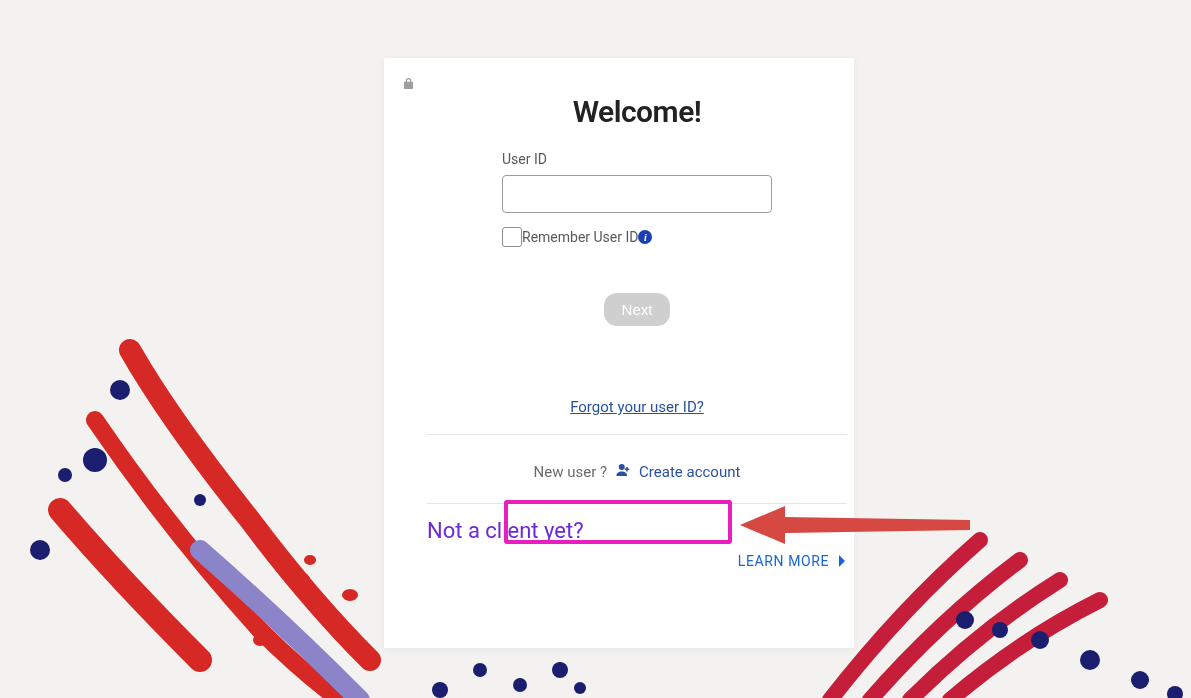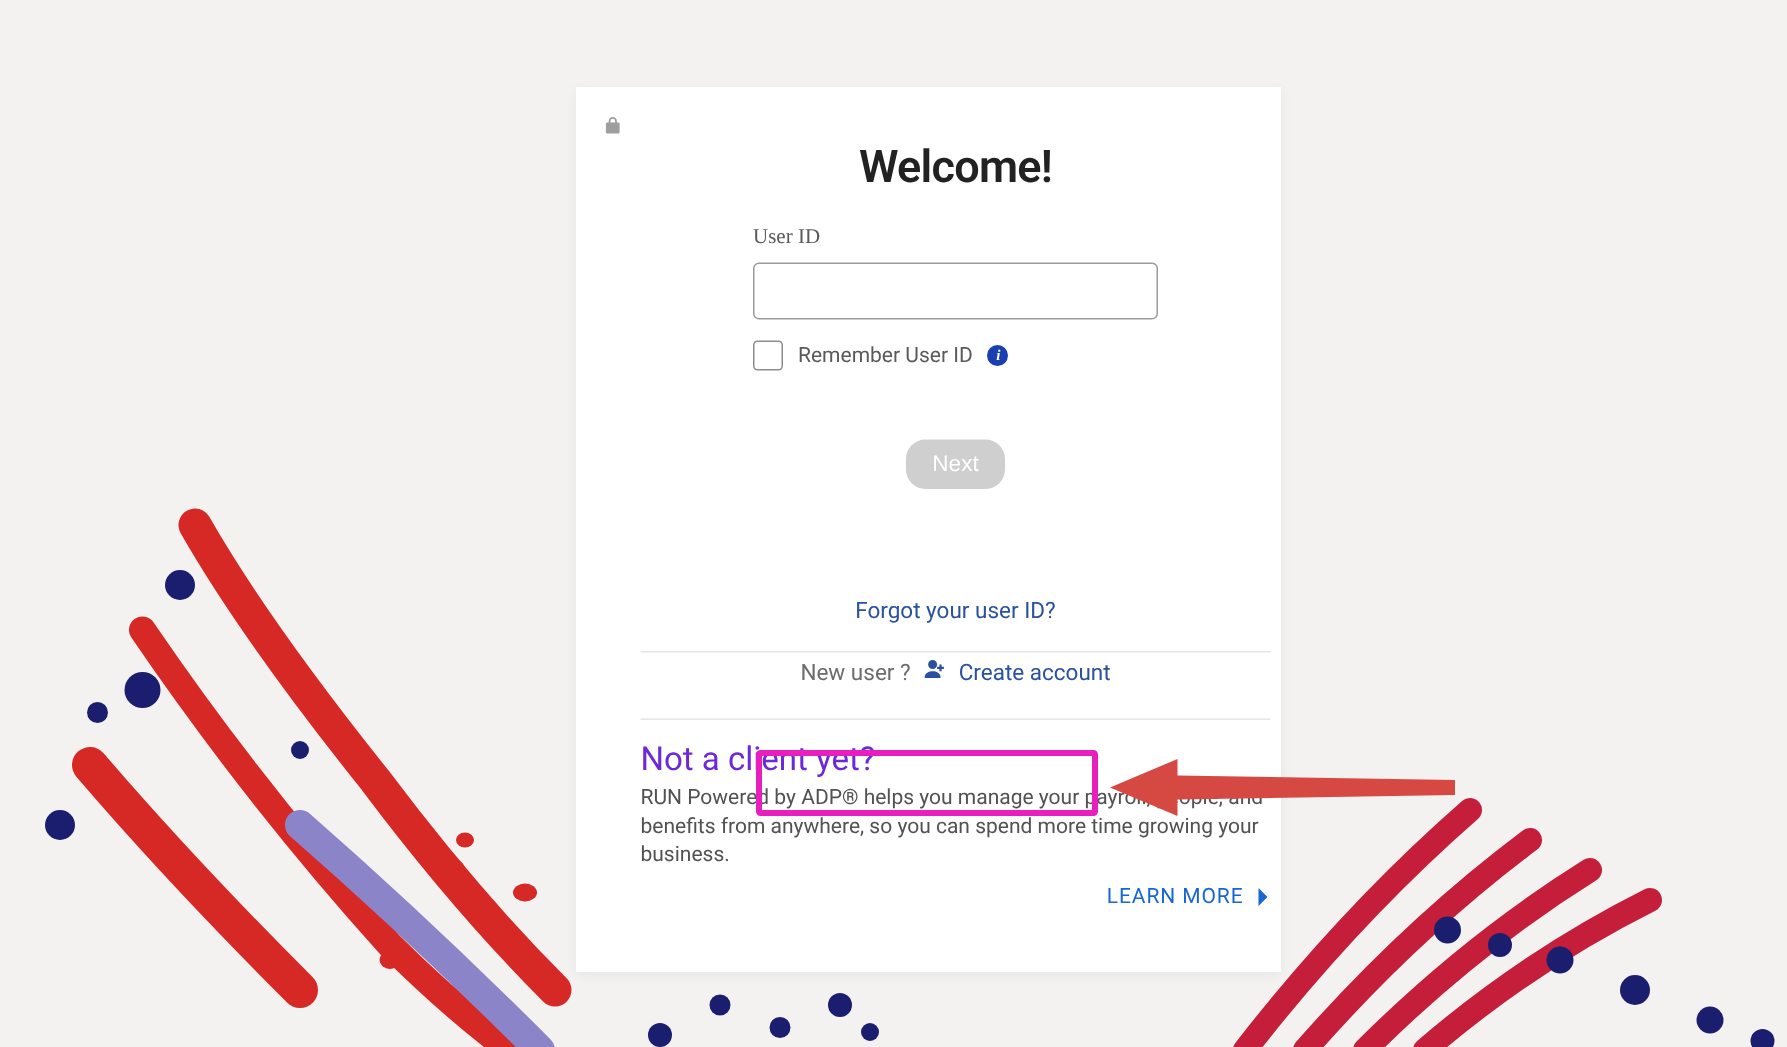--- a/index.html
+++ b/index.html
@@ -61,7 +61,6 @@
     font-size: 14px;
     color: #5a5a5a;
     margin-bottom: 8px;
-    font-family: Liberation Serif, serif;
   }
 
   .input {

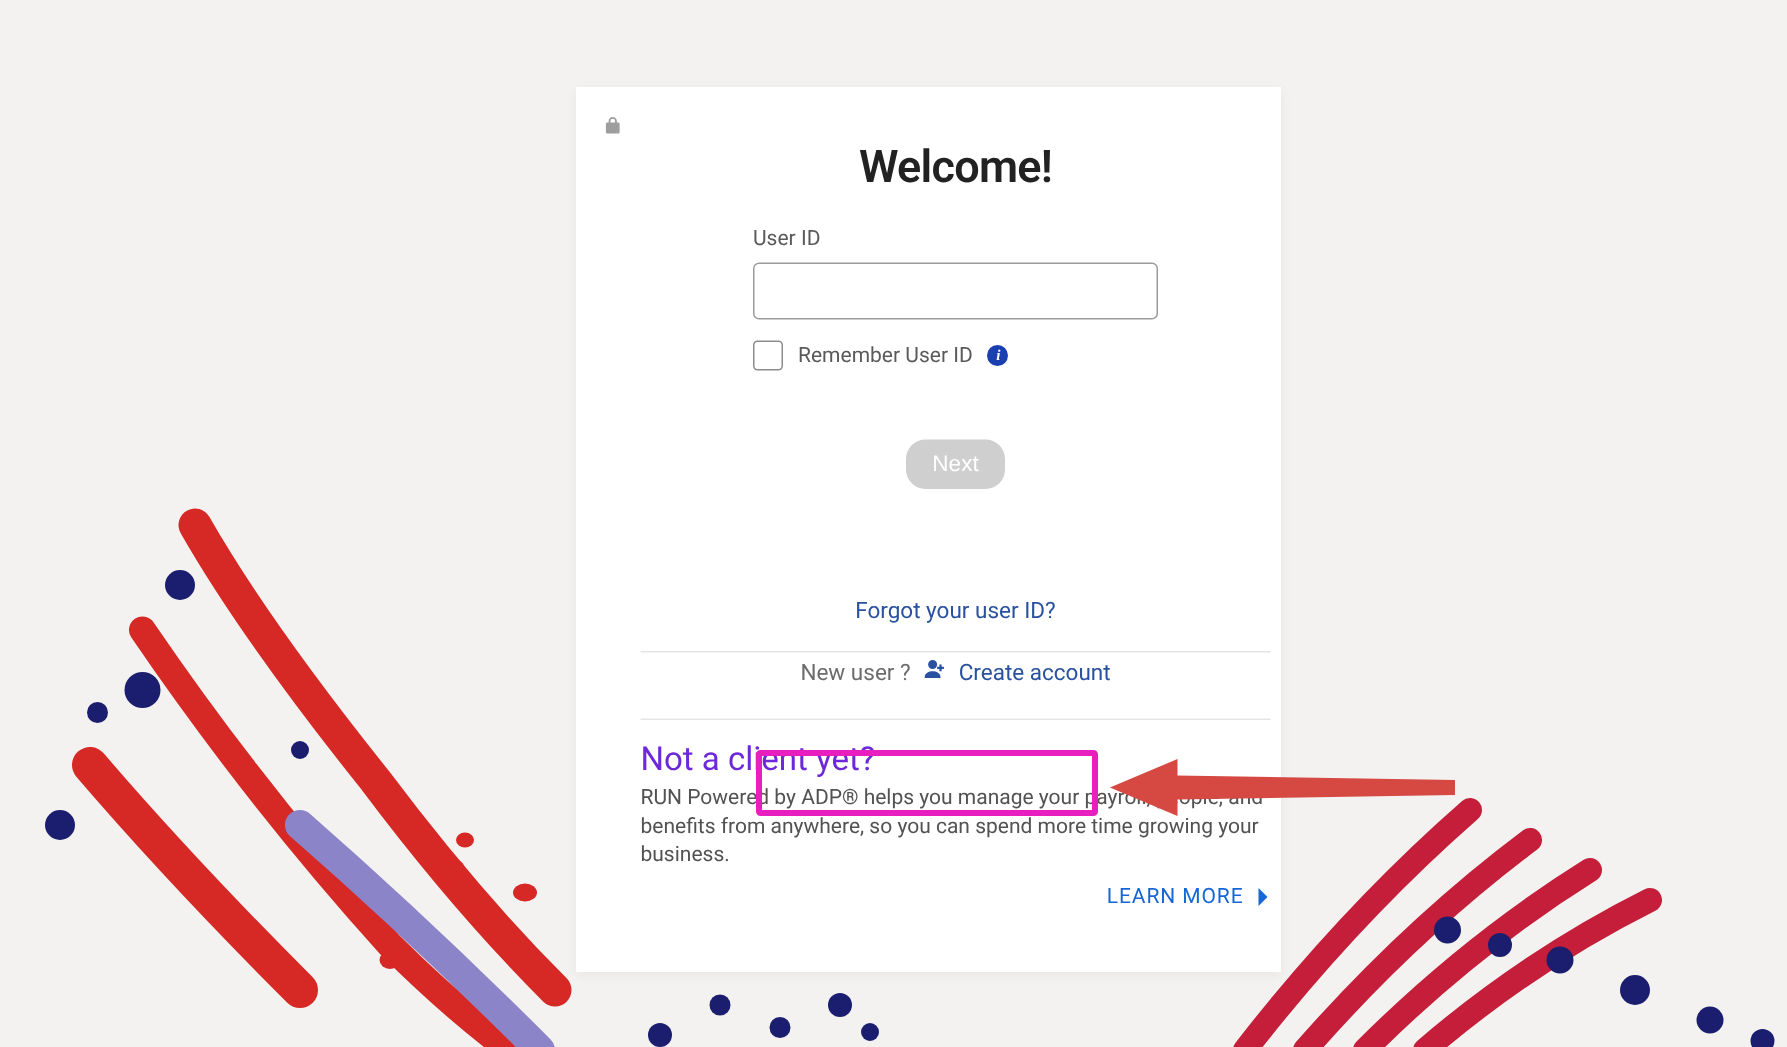--- a/index.html
+++ b/index.html
@@ -77,7 +77,6 @@
     margin-top: 14px;
     display: flex;
     align-items: center;
-    gap: 10px;
     font-size: 14px;
     color: #5a5a5a;
   }

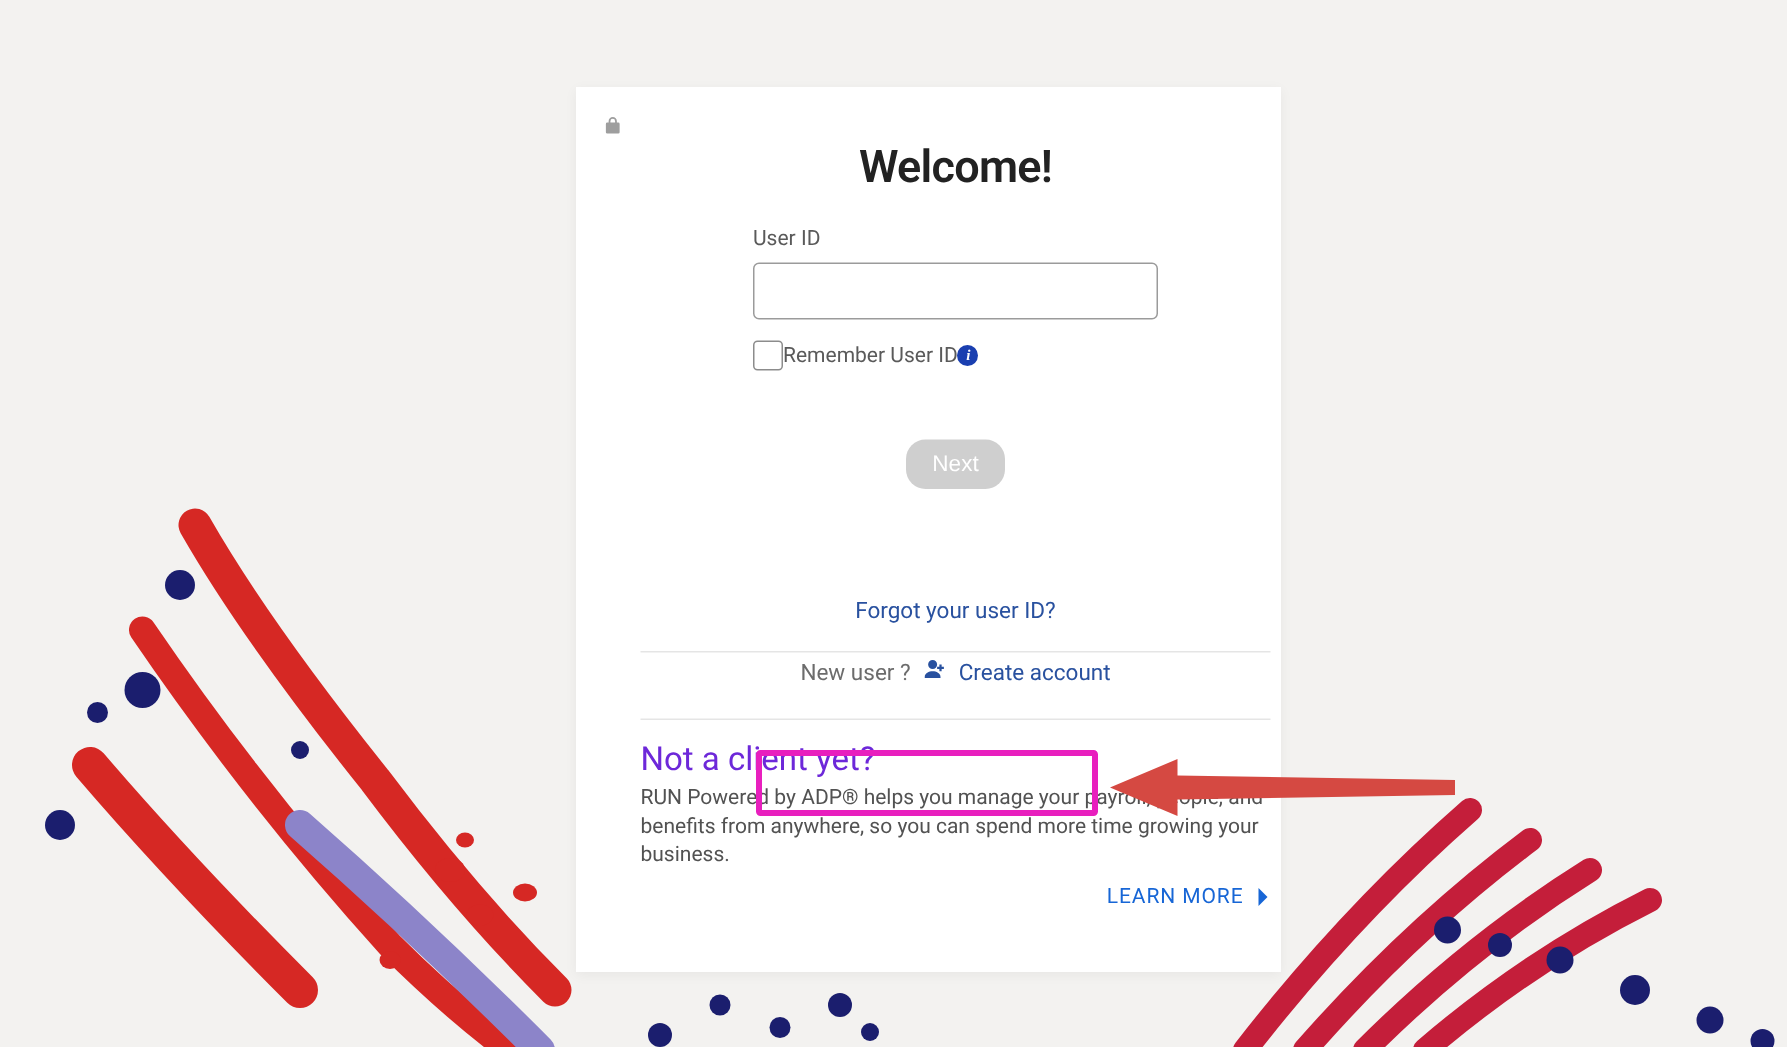--- a/index.html
+++ b/index.html
@@ -124,6 +124,7 @@
     font-size: 15px;
     text-align: center;
     cursor: pointer;
+    text-decoration: underline;
   }
 
   .divider {

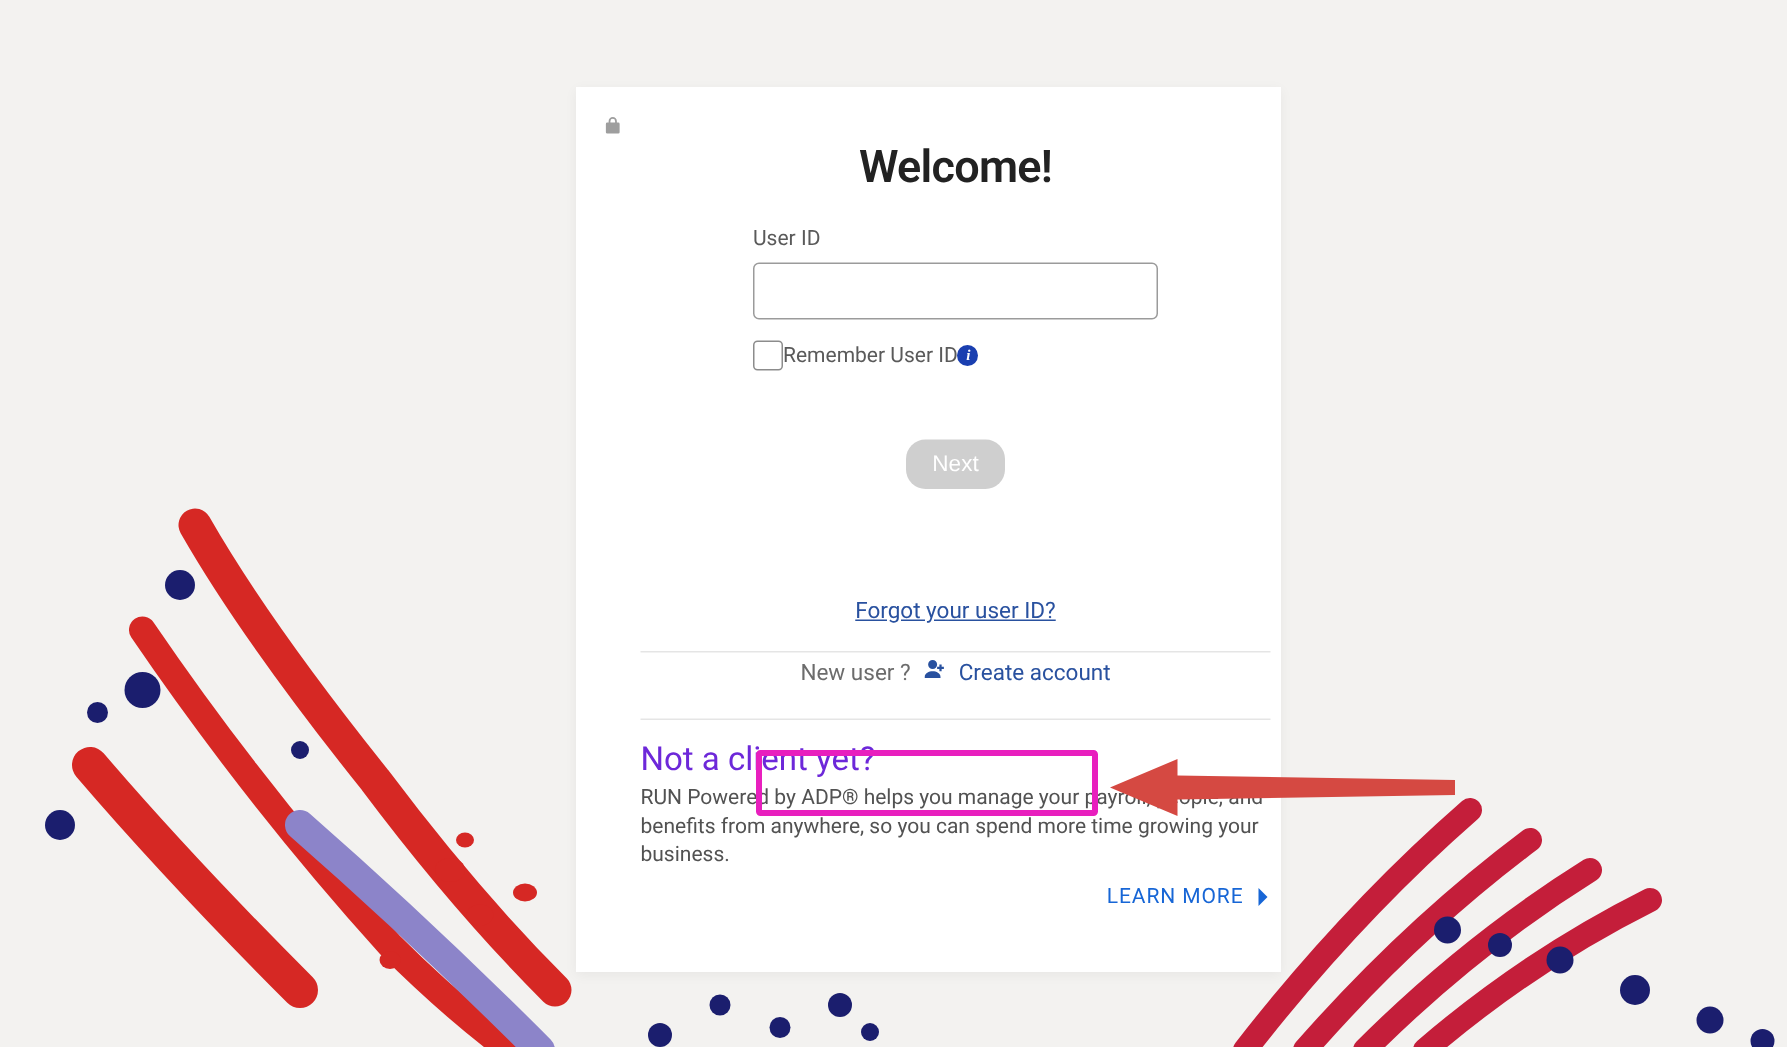--- a/index.html
+++ b/index.html
@@ -135,7 +135,7 @@
   }
 
   .new-user-row {
-    margin-top: 4px;
+    margin-top: 28px;
     display: flex;
     align-items: center;
     gap: 8px;

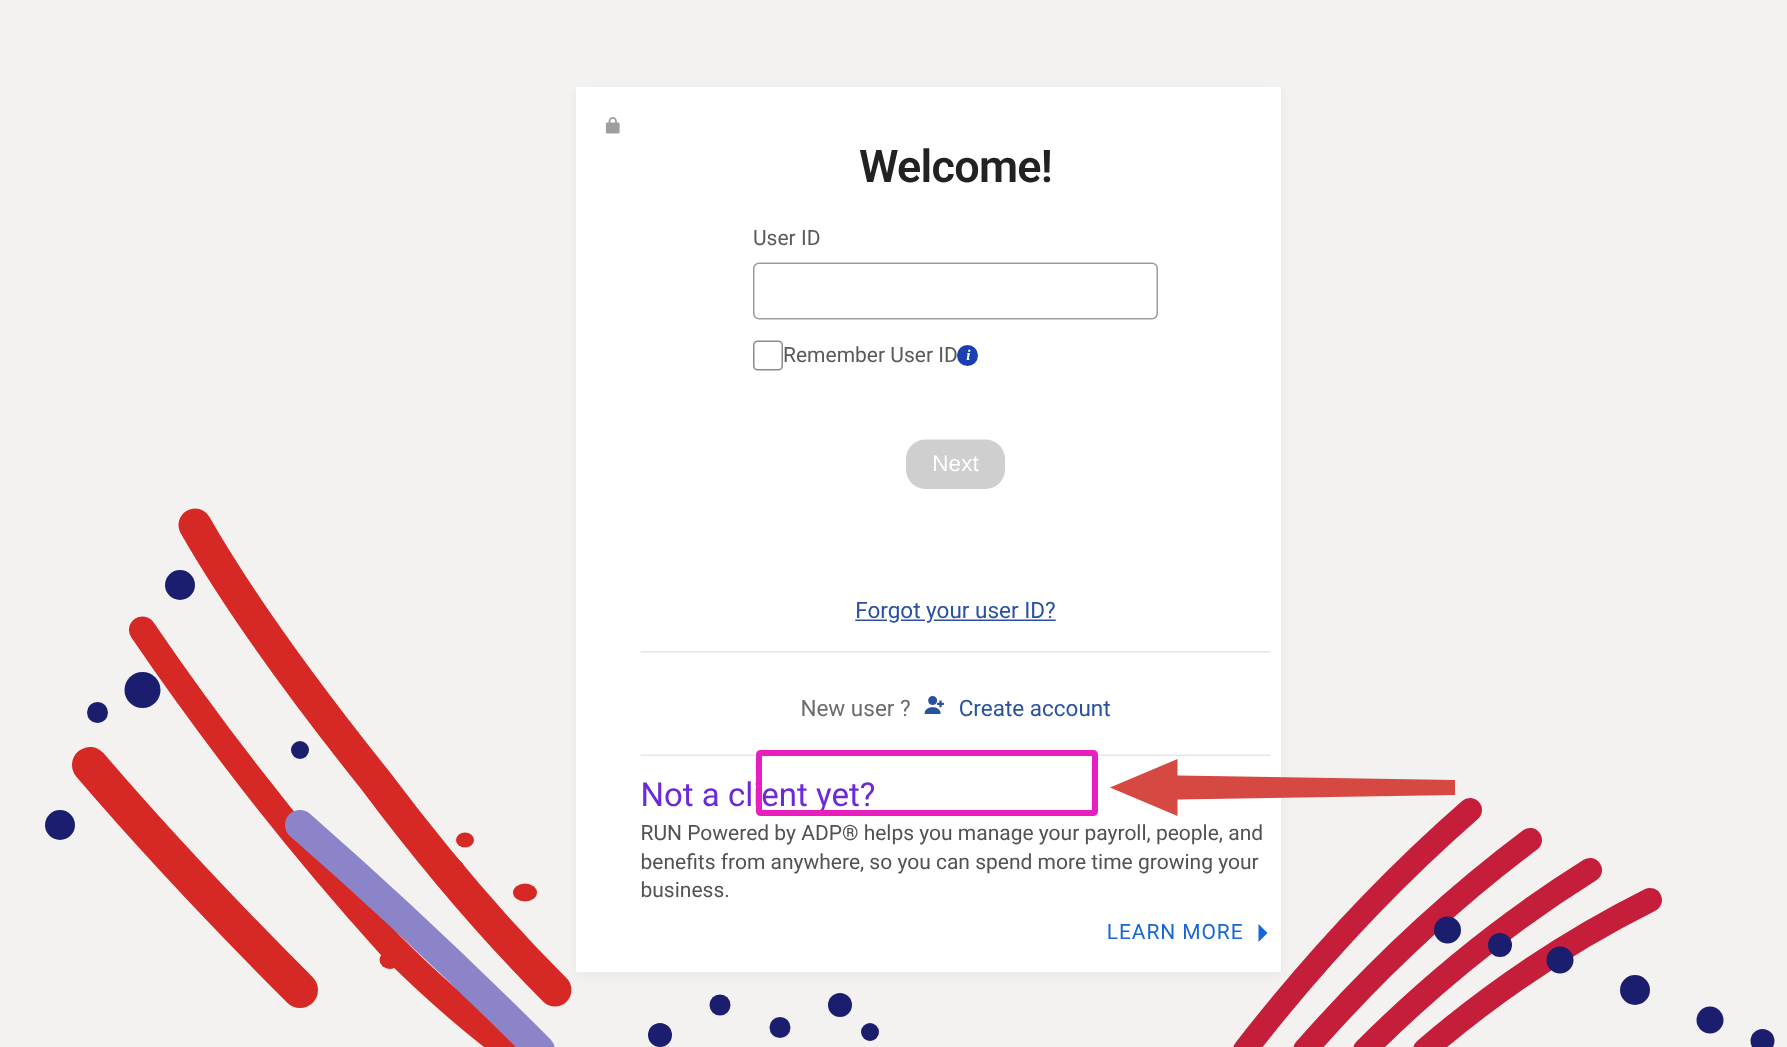--- a/index.html
+++ b/index.html
@@ -292,7 +292,6 @@
 
   <div class="promo">
     <div class="promo-title">Not a client yet?</div>
-    <div class="promo-body">RUN Powered by ADP® helps you manage your payroll, people, and benefits from anywhere, so you can spend more time growing your business.</div>
     <div class="learn-more">
       <span>LEARN MORE</span>
       <svg viewBox="0 0 10 12">

